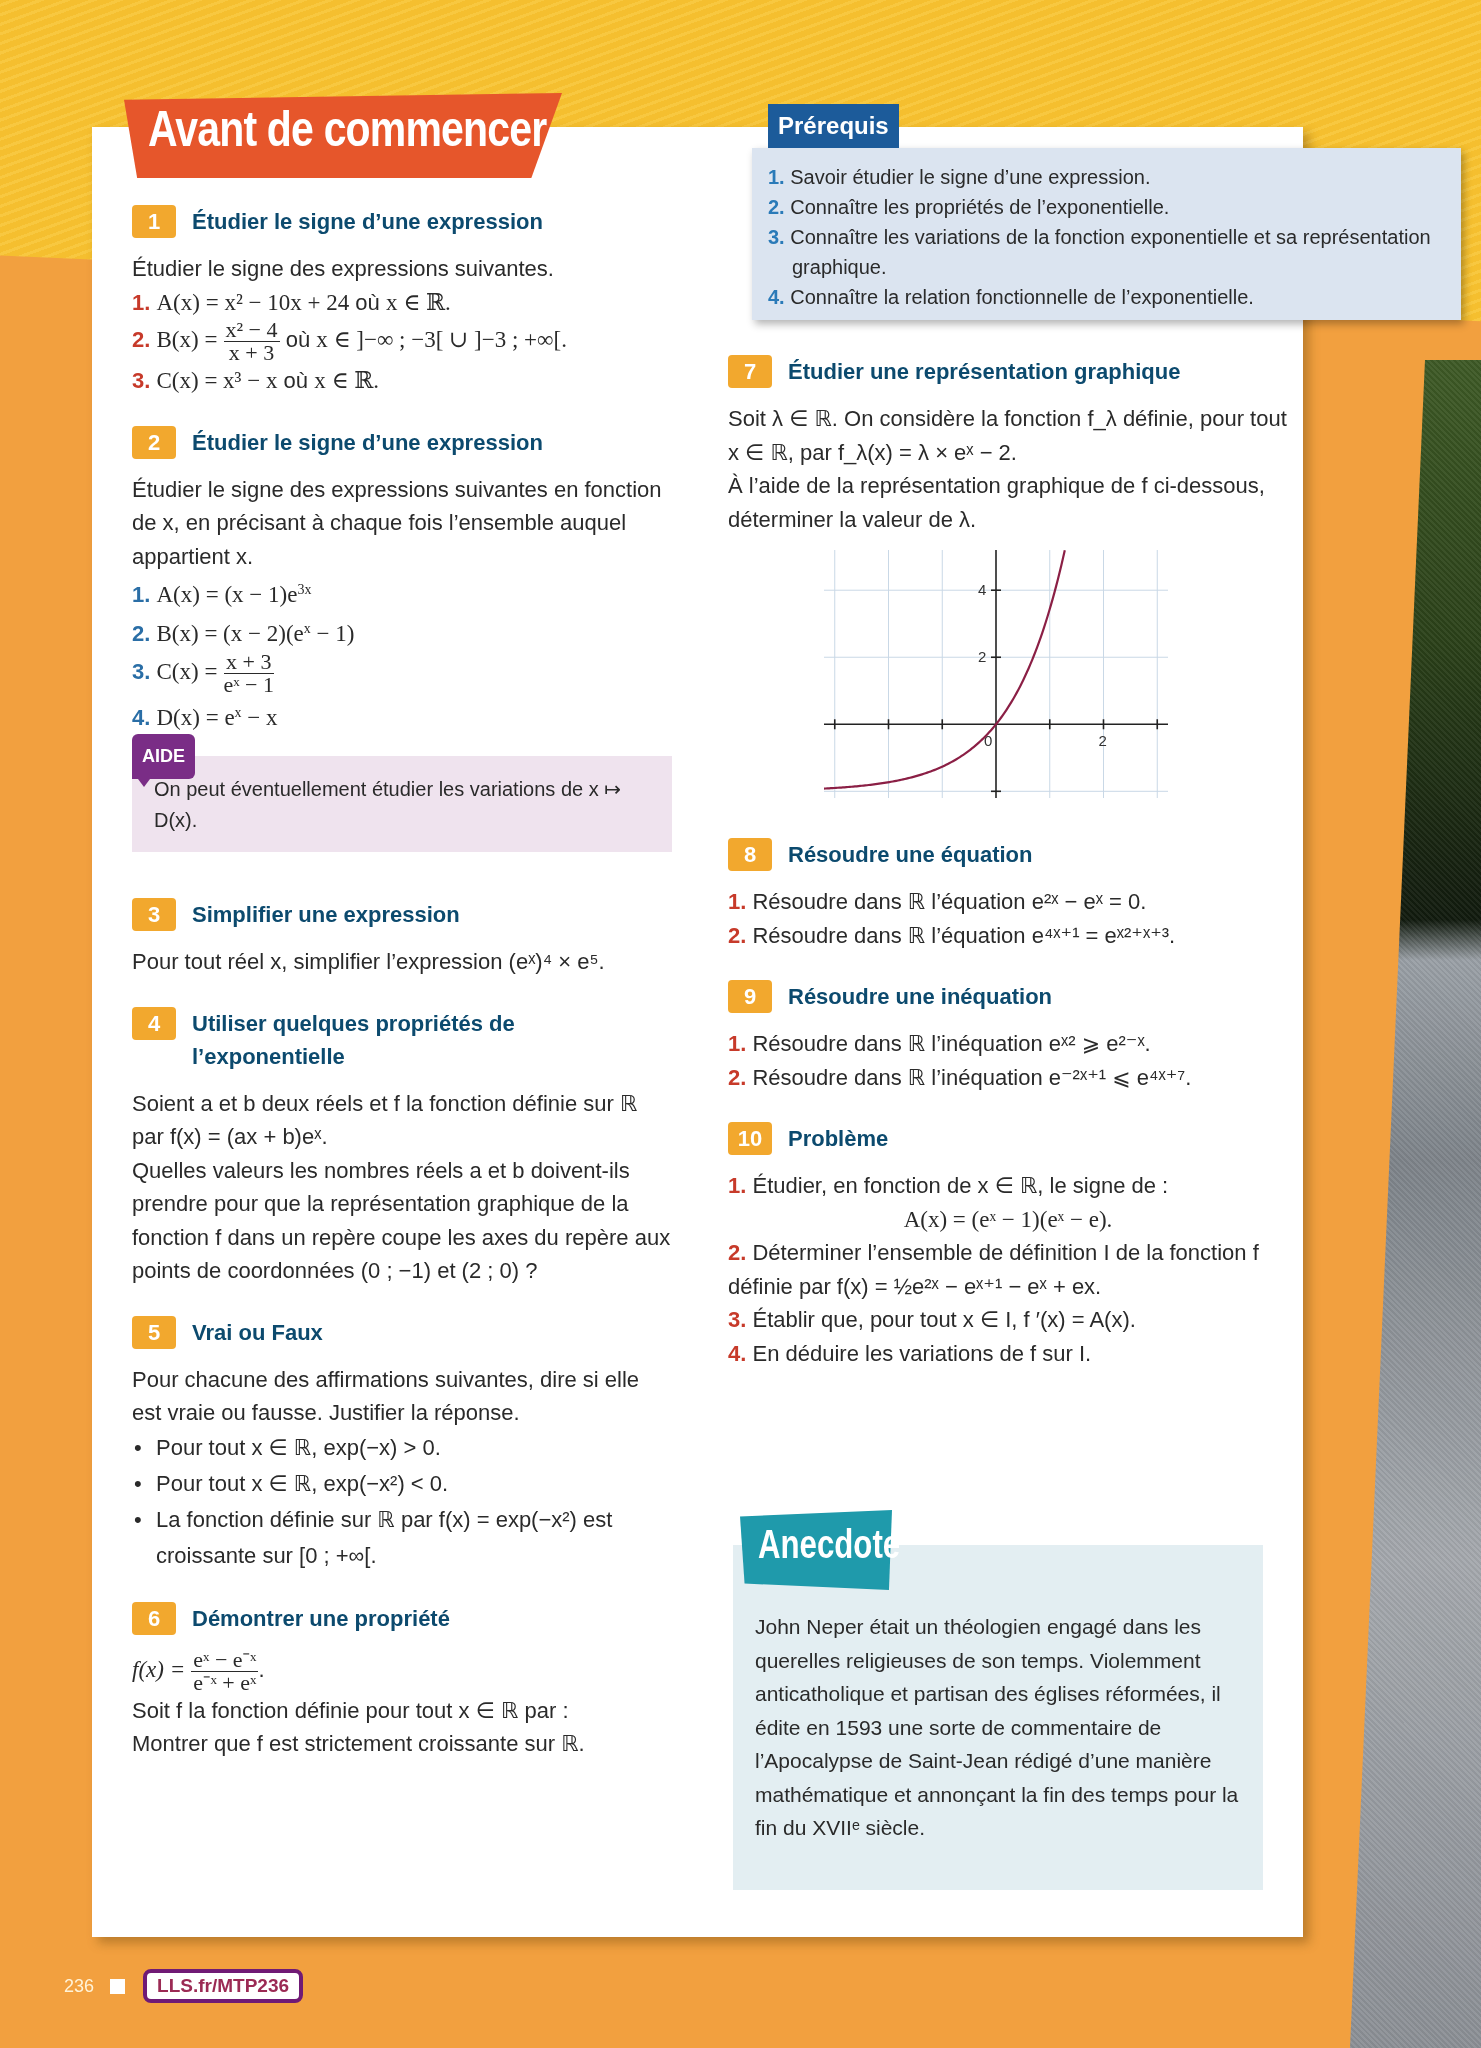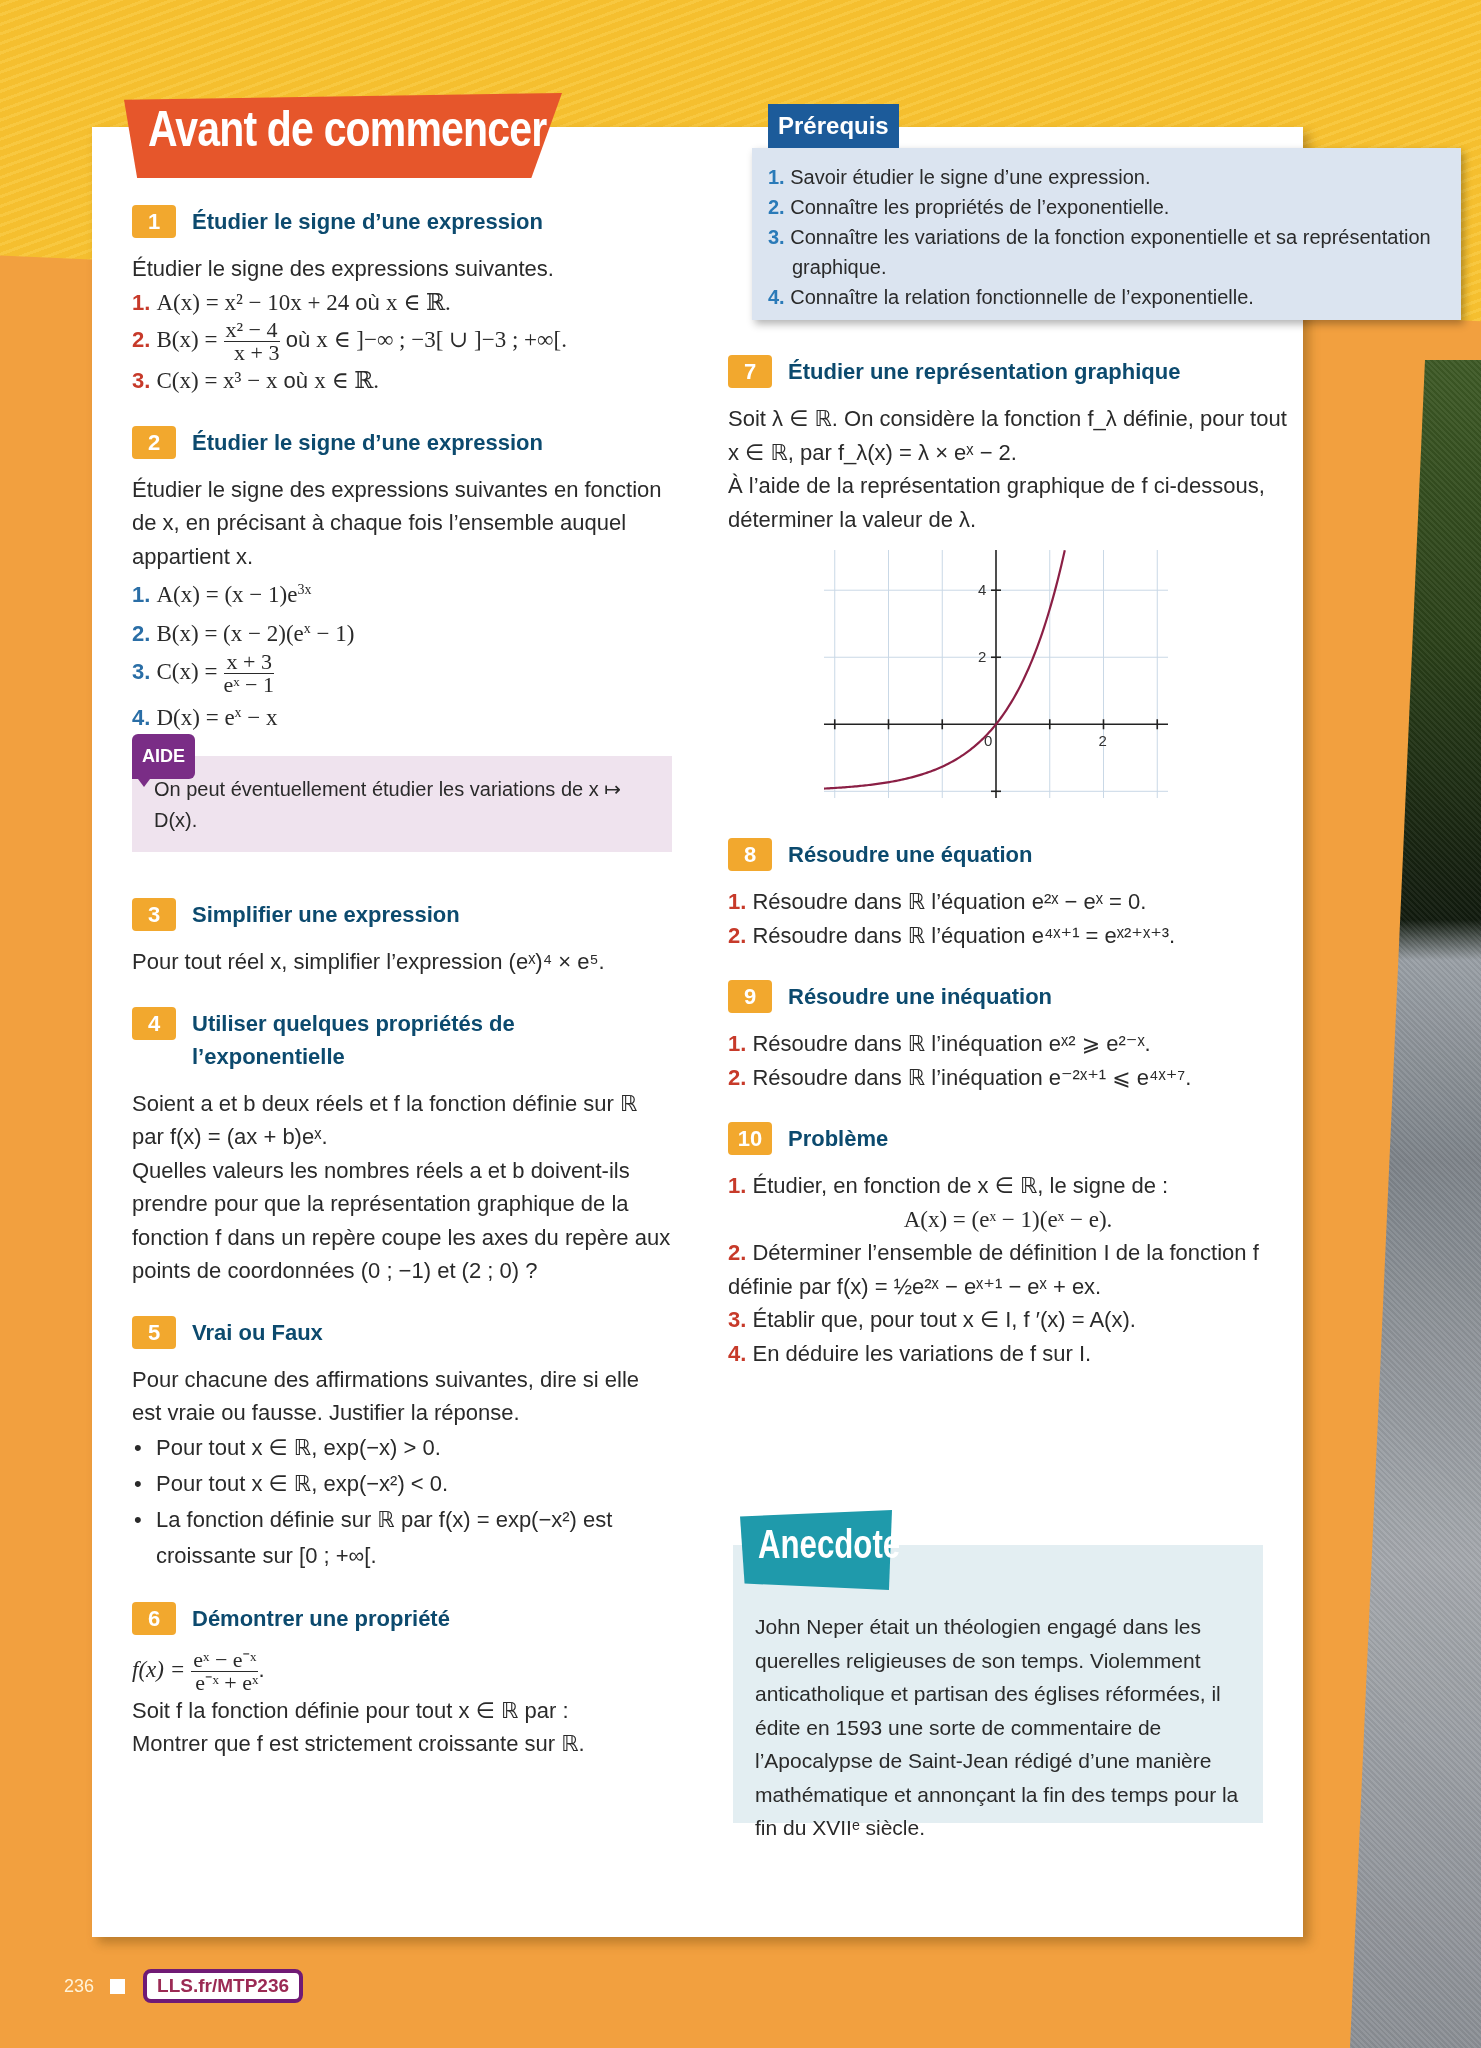--- a/index.html
+++ b/index.html
@@ -56,7 +56,7 @@
   sup, sub { font-size: 14px; font-family: "Liberation Serif", serif; }
   .n-red { color: #c73a2a; font-weight: bold; }
   .n-blue { color: #2a6ea6; font-weight: bold; }
-  .frac { display: inline-flex; flex-direction: column; vertical-align: middle; text-align: right; font-family: "Liberation Serif", serif; font-size: 22px; line-height: 22px; }
+  .frac { display: inline-flex; flex-direction: column; vertical-align: middle; text-align: center; font-family: "Liberation Serif", serif; font-size: 22px; line-height: 22px; }
   .frac .num { border-bottom: 1.5px solid #2a2a2a; padding: 0 2px; }
   .ex-block { margin-bottom: 28px; }
   .aide-box { position: relative; margin-top: 22px; background: #efe3ee; padding: 18px 22px 16px; }

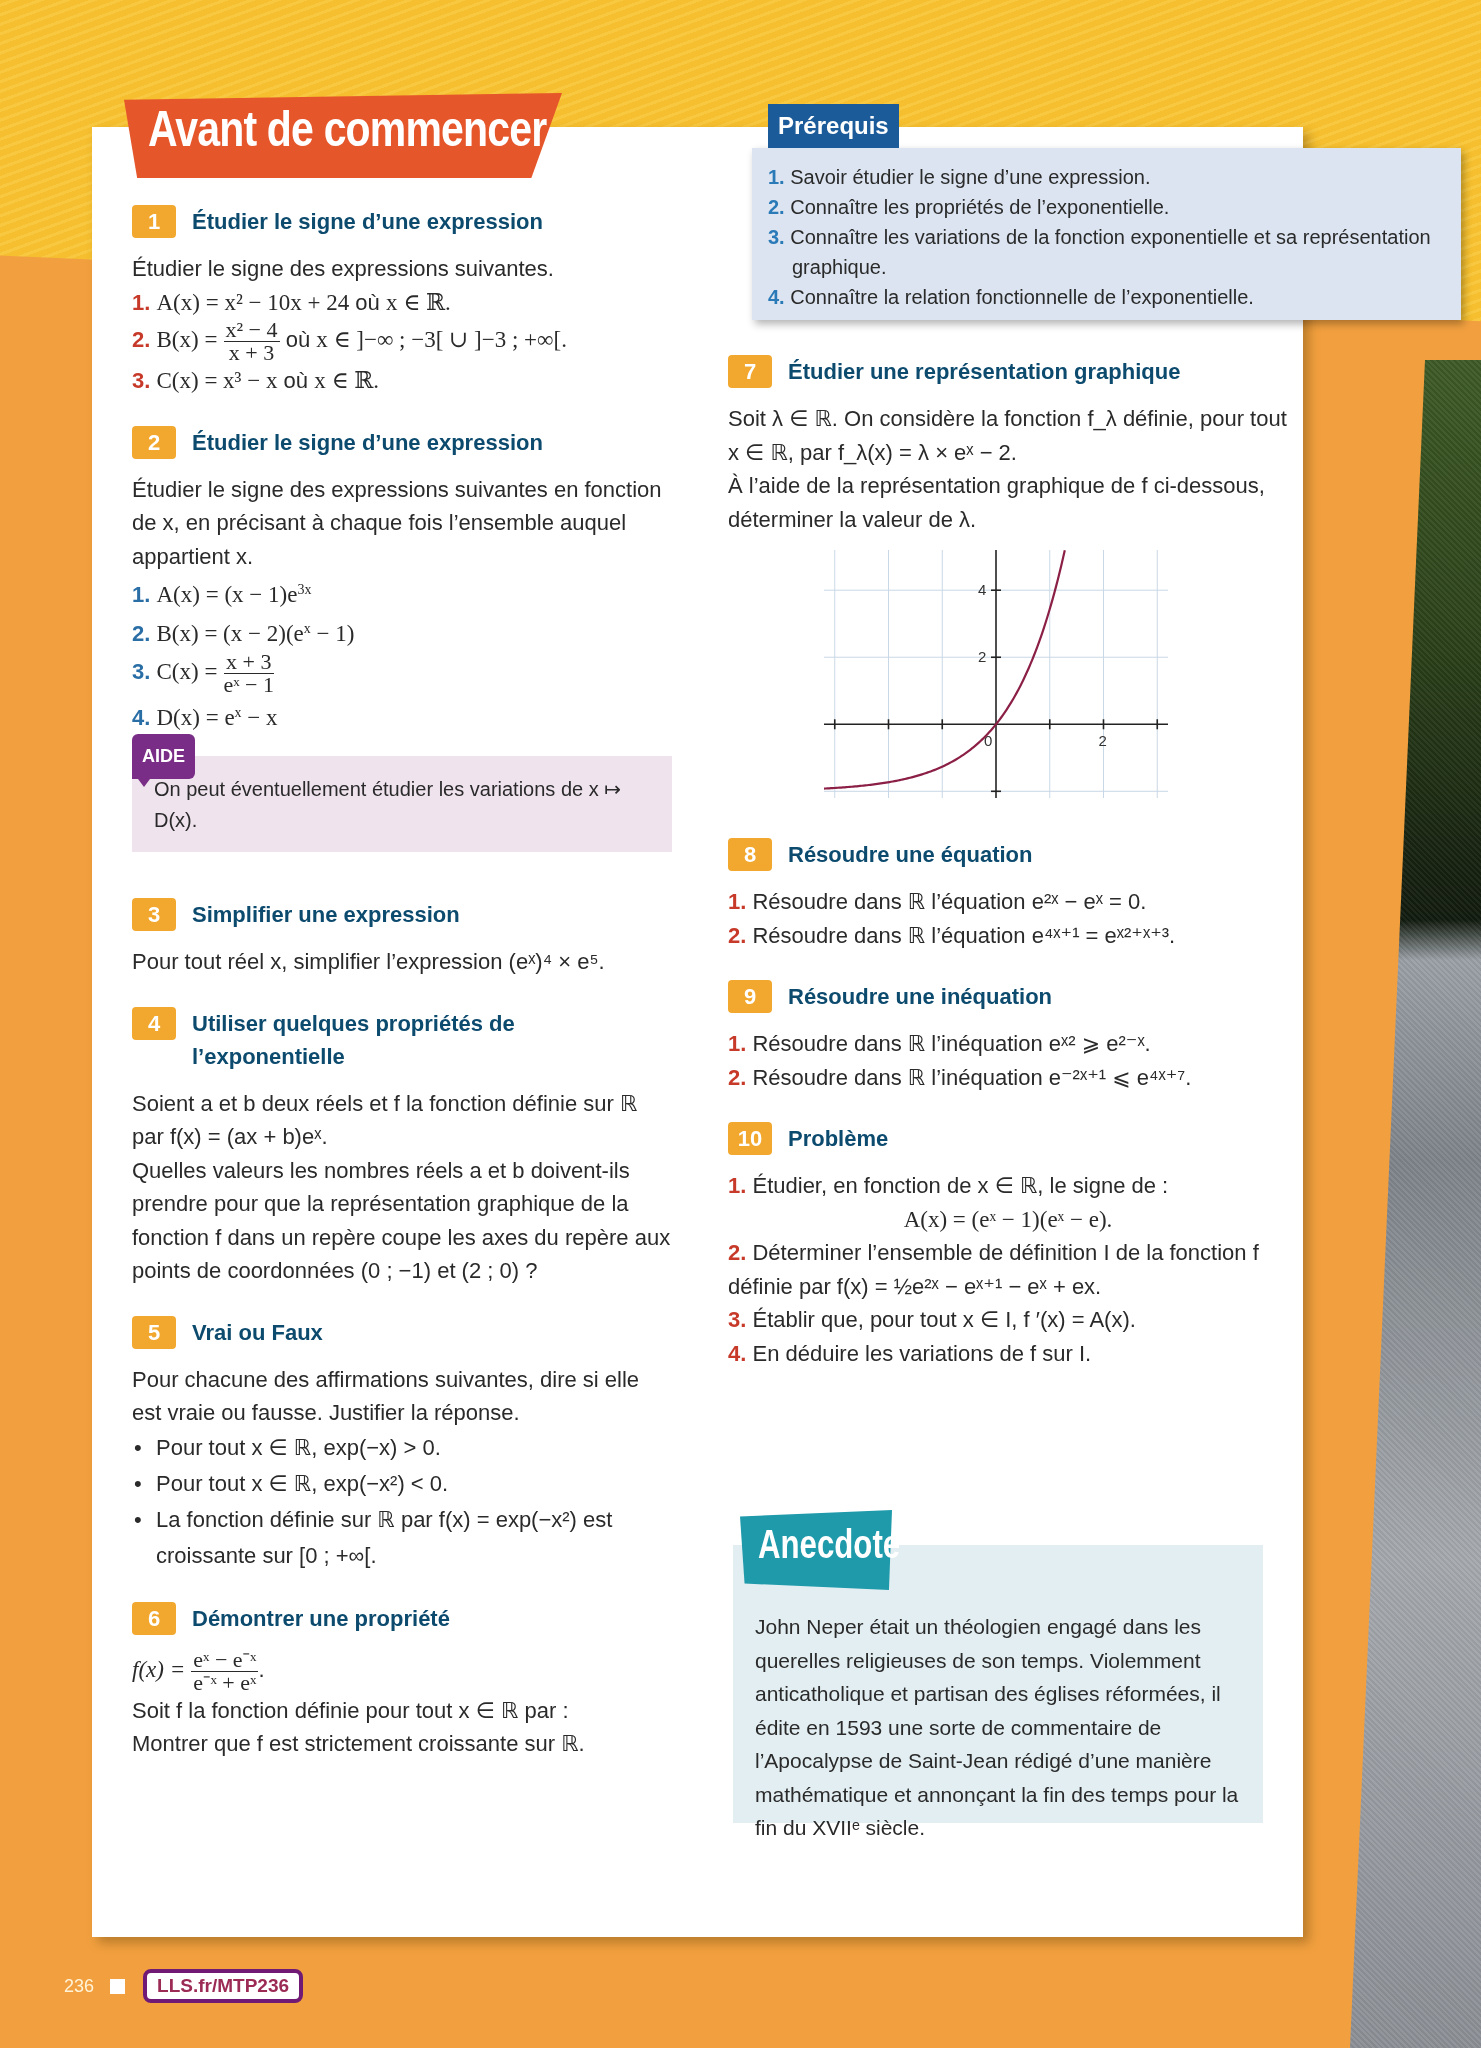--- a/index.html
+++ b/index.html
@@ -86,7 +86,7 @@
   .graph { margin: 8px 0 20px 88px; width: 360px; height: 260px; }
   .problem-center { text-align: center; }
   .anecdote-box {
-    position: absolute; left: 733px; top: 1545px; width: 530px; height: 278px;
+    position: absolute; left: 733px; top: 1545px; width: 530px; height: 345px;
     background: #e3eef2; padding: 65px 22px 20px;
   }
   .anecdote-tag {

